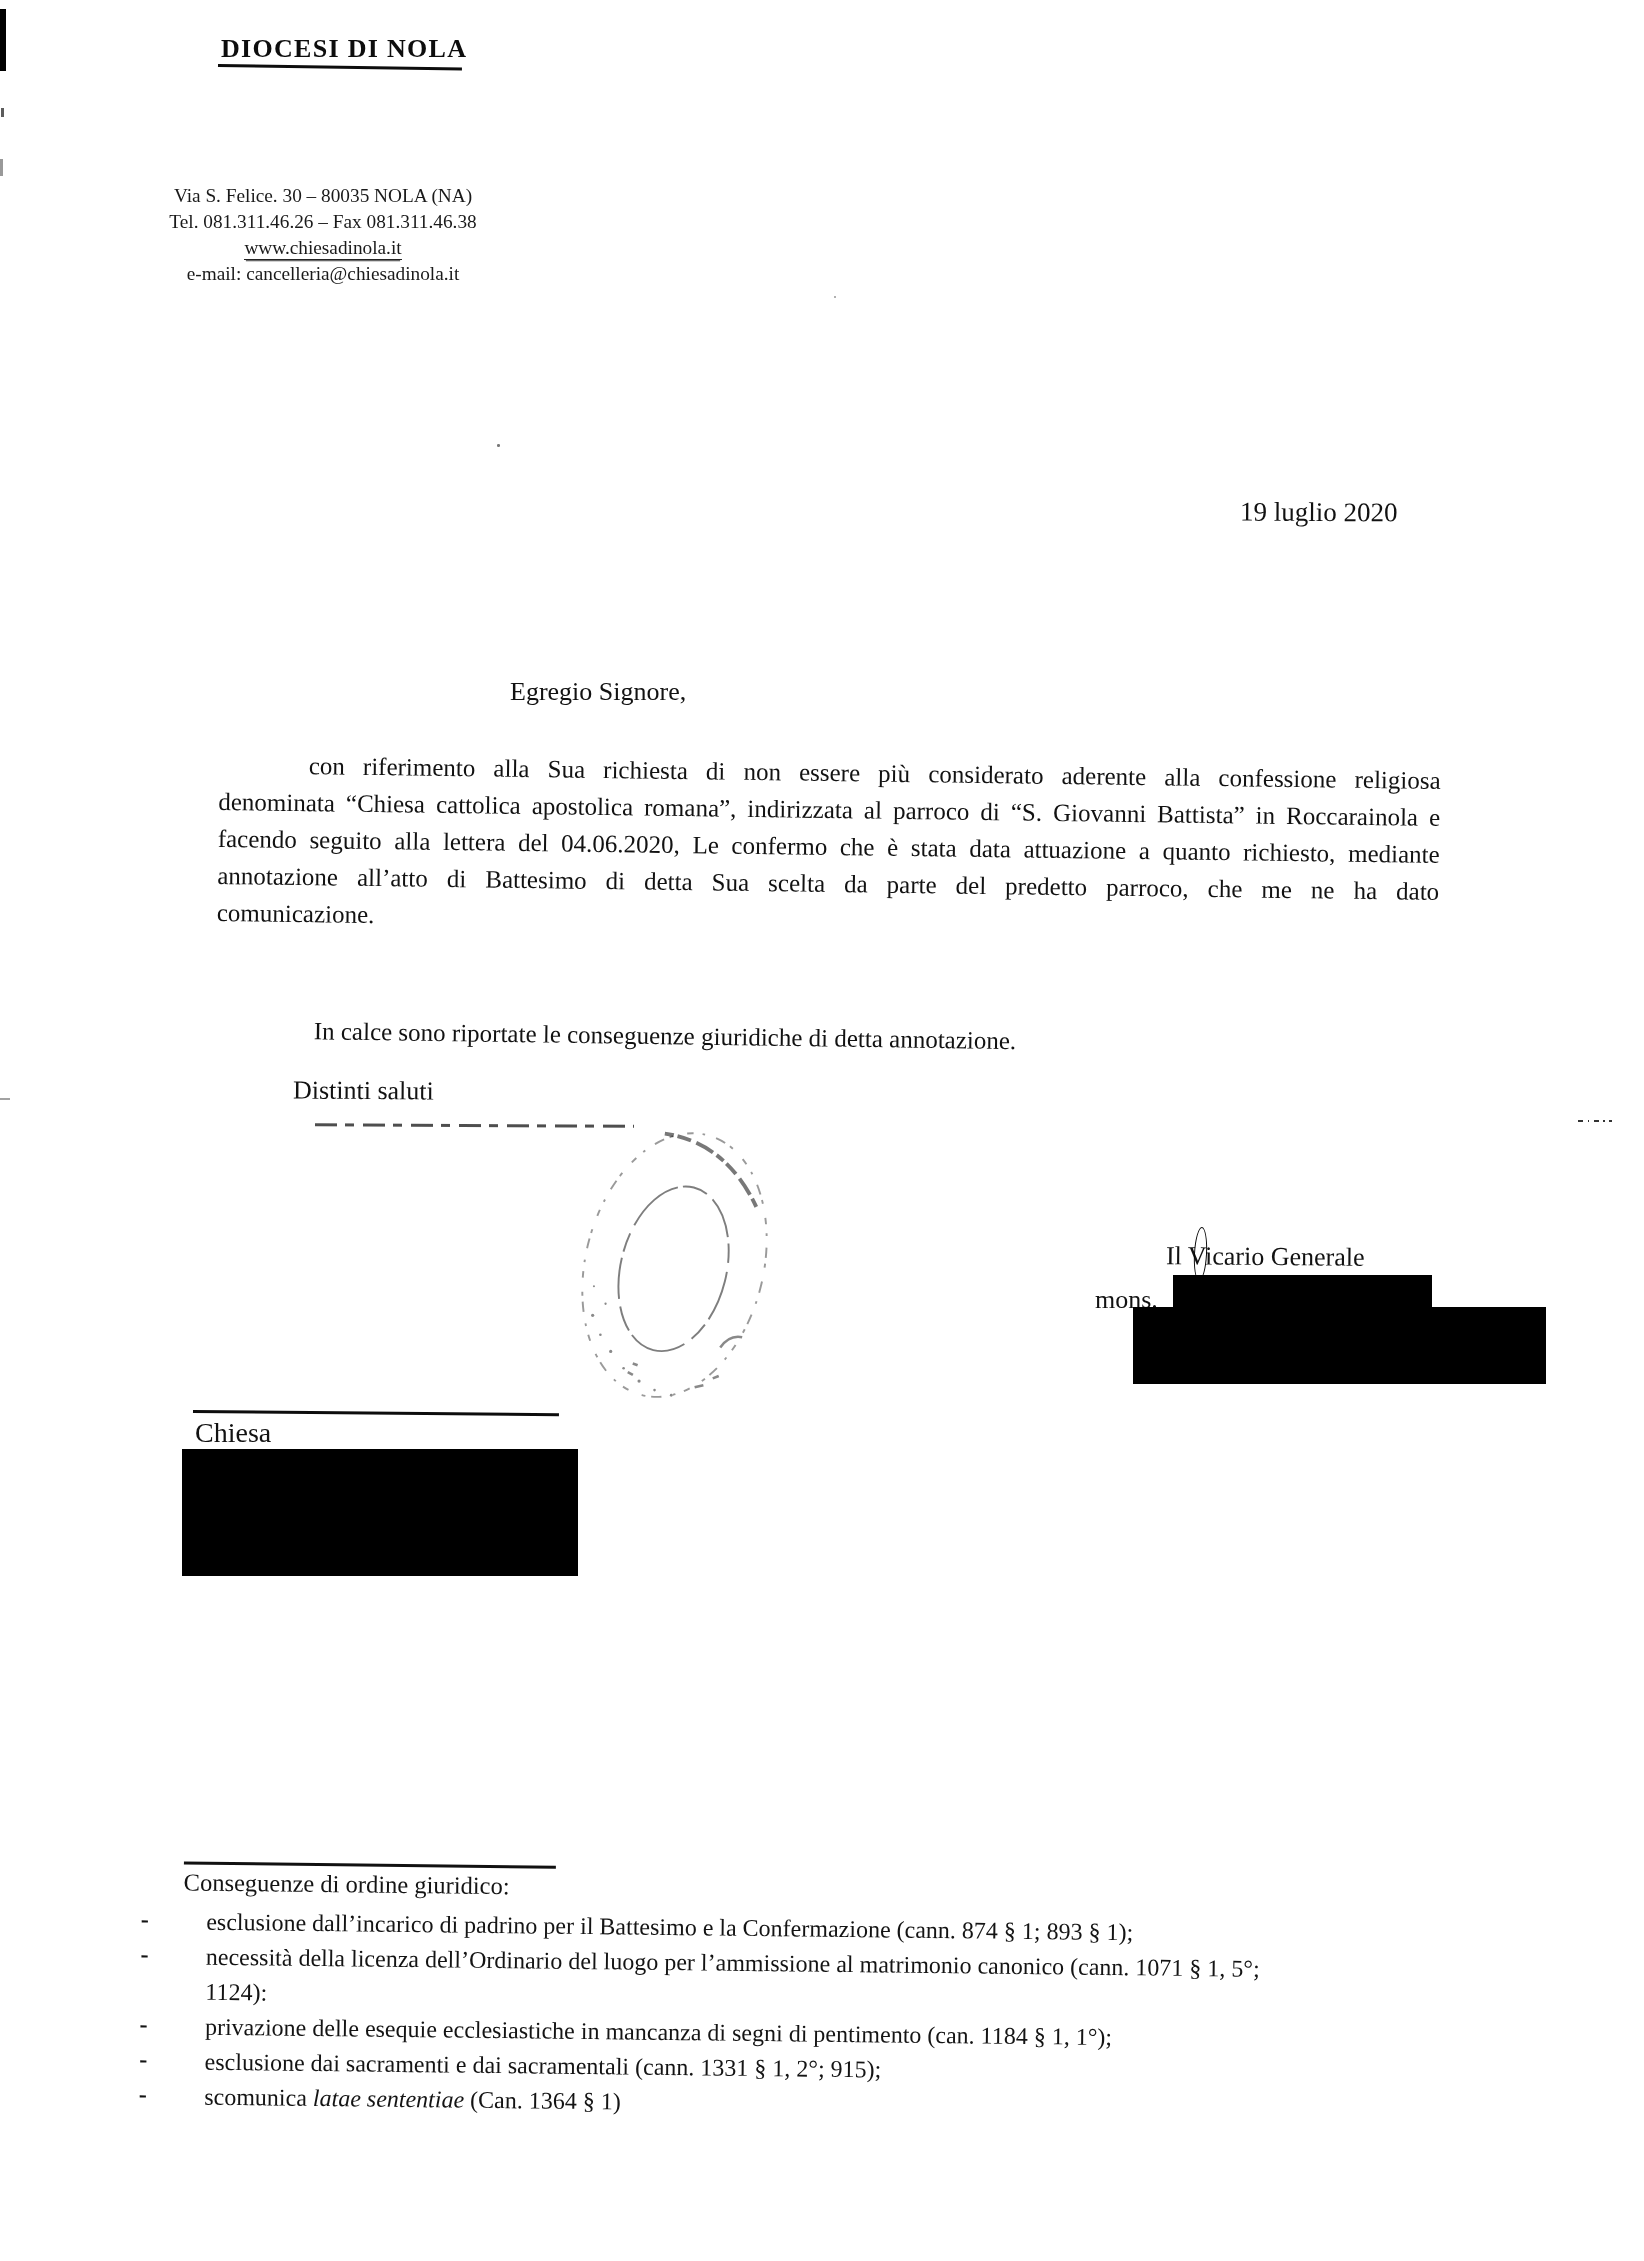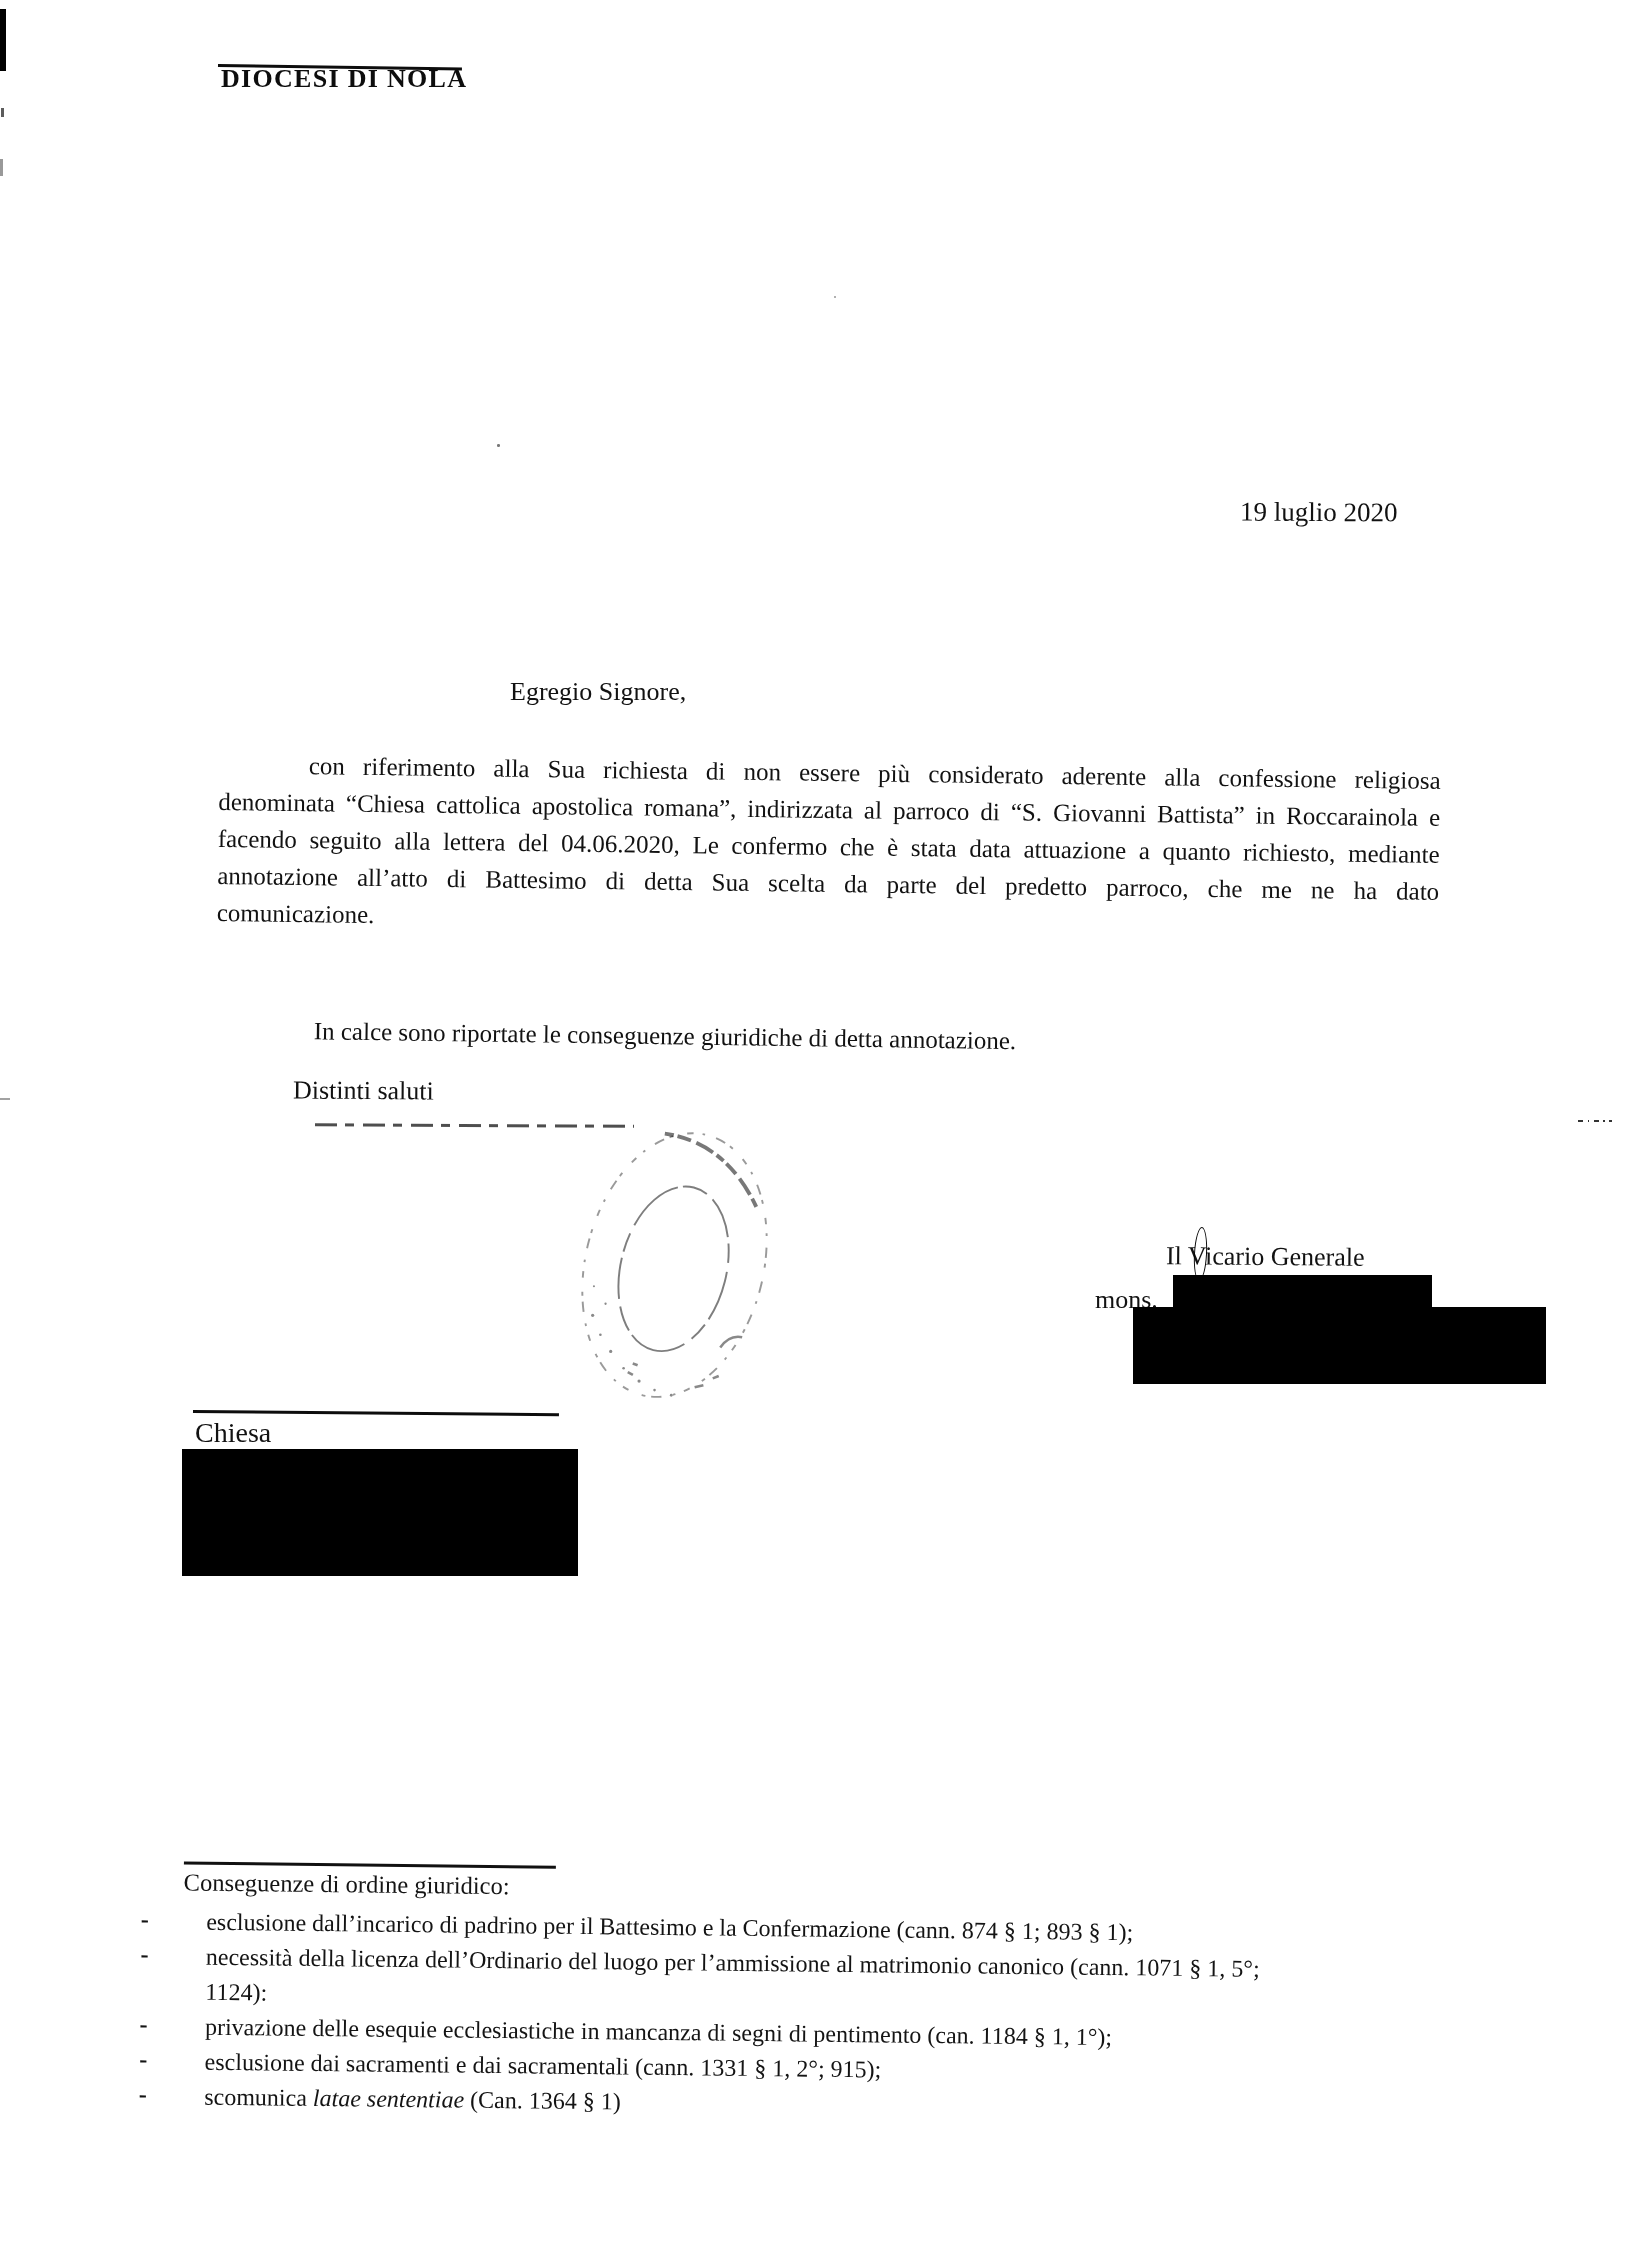--- a/index.html
+++ b/index.html
@@ -27,7 +27,6 @@
     left:221px;top:34px;
     font-size:26px;font-weight:bold;letter-spacing:1.3px;
     color:#0d0d0d;
-    margin-top:30px;
   }
   .diocese-underline{left:218px;top:64px;width:244px;height:2.6px;background:#0d0d0d;transform:rotate(0.8deg);transform-origin:left top;}
   .curia{

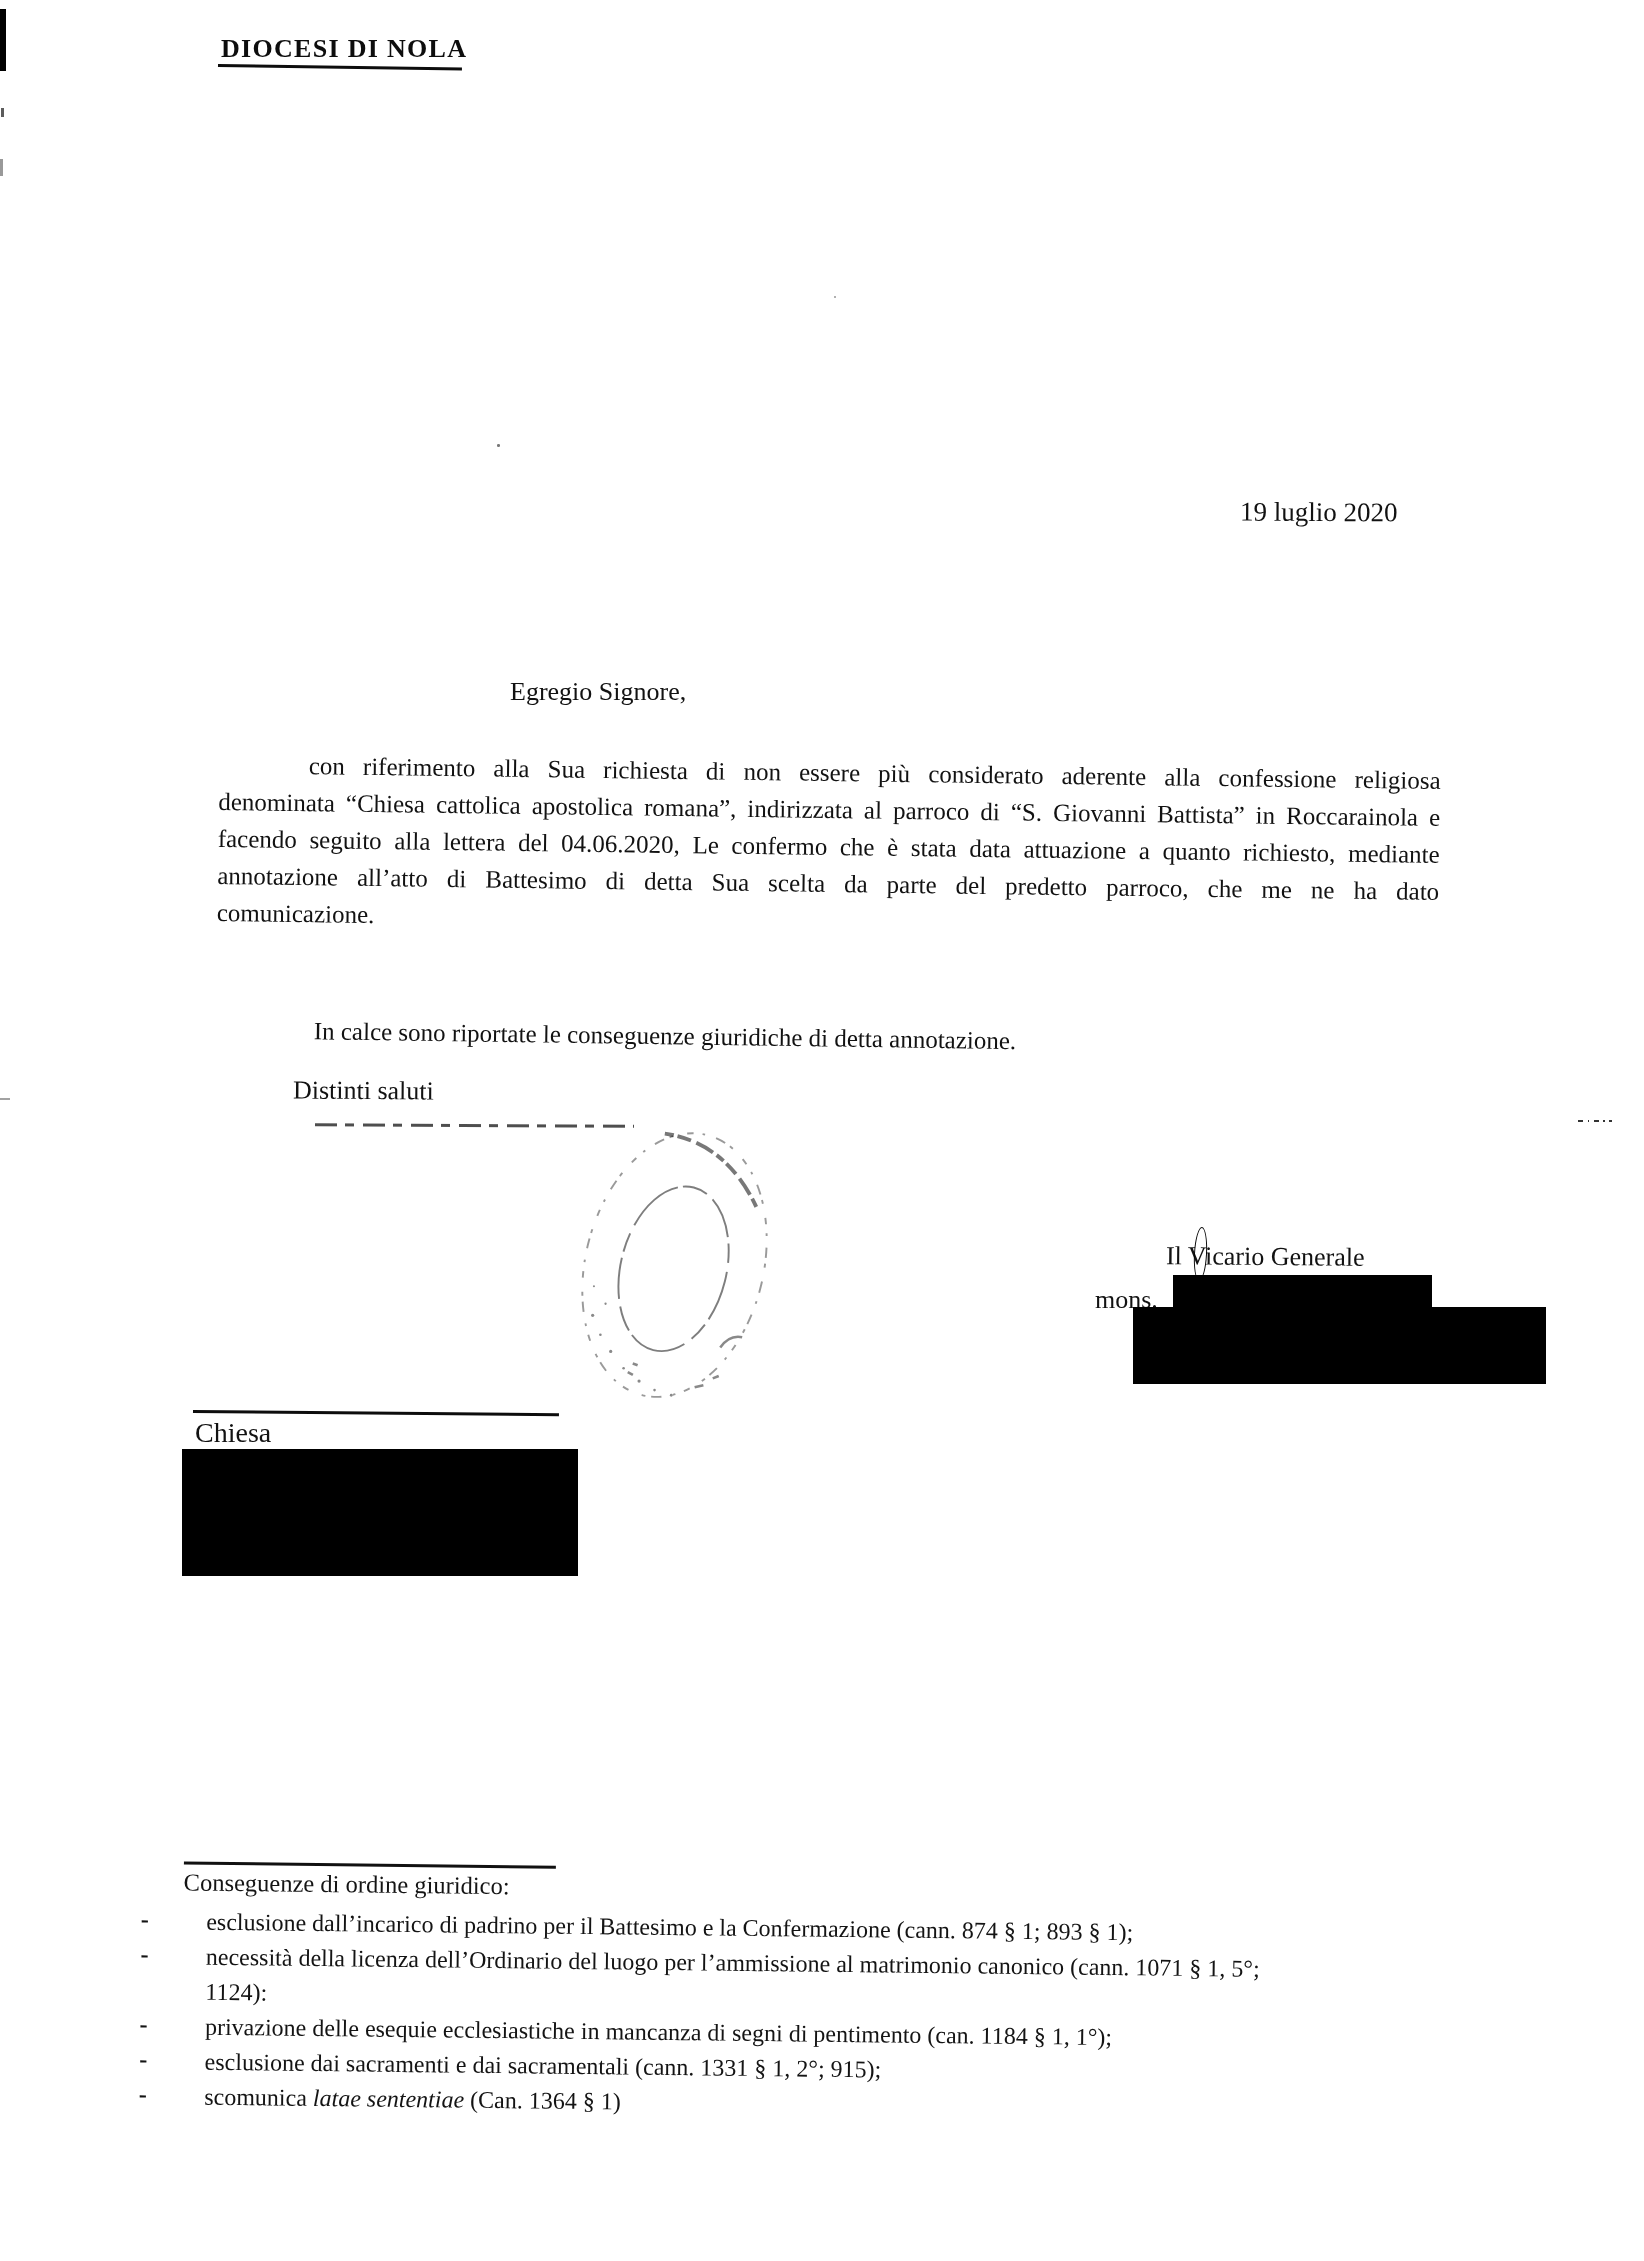--- a/index.html
+++ b/index.html
@@ -112,6 +112,12 @@
 
   <div class="abs diocese">DIOCESI DI NOLA</div>
   <div class="abs diocese-underline"></div>
+  <div class="abs address-block">
+    <div>Via S. Felice. 30 – 80035 NOLA (NA)</div>
+    <div>Tel. 081.311.46.26 – Fax 081.311.46.38</div>
+    <div><span class="www">www.chiesadinola.it</span></div>
+    <div>e-mail: cancelleria@chiesadinola.it</div>
+  </div>
 
   <div class="abs date">19 luglio 2020</div>
   <div class="abs salutation">Egregio Signore,</div>

